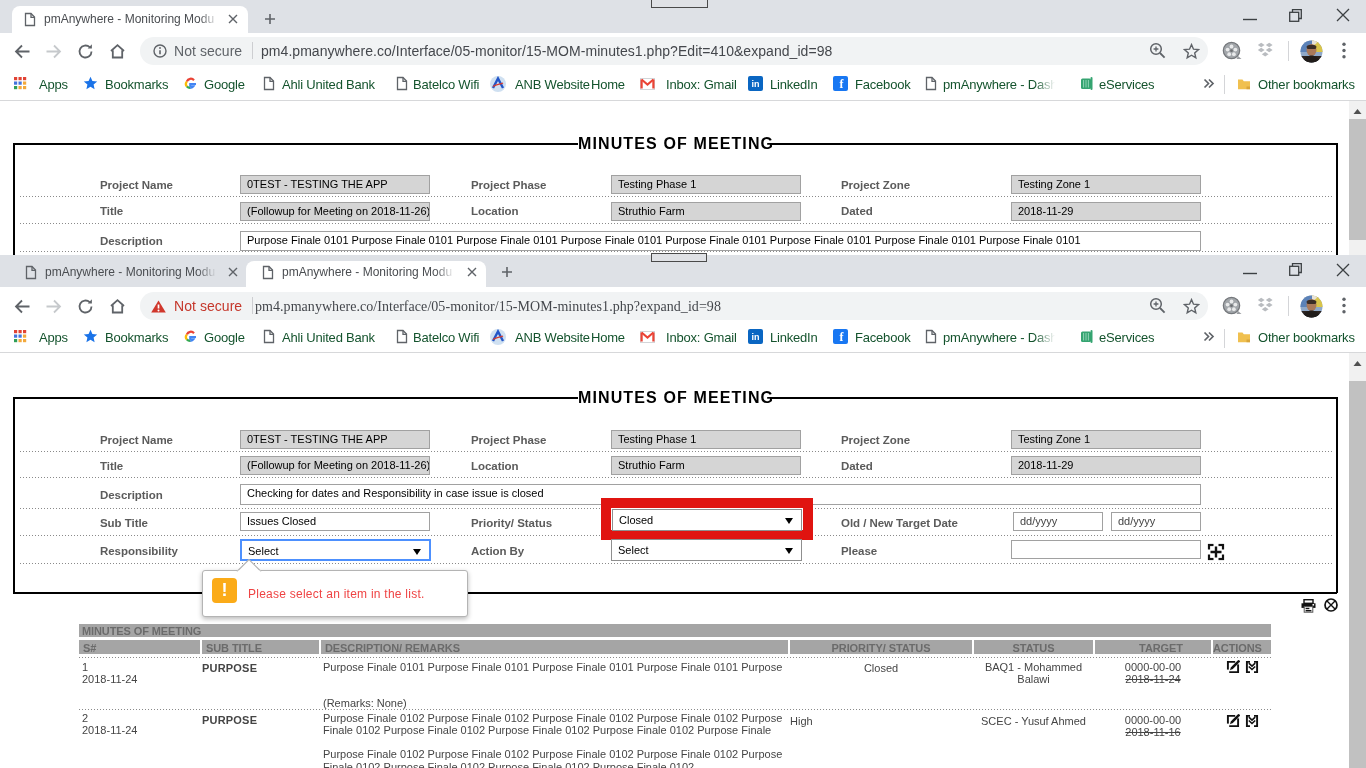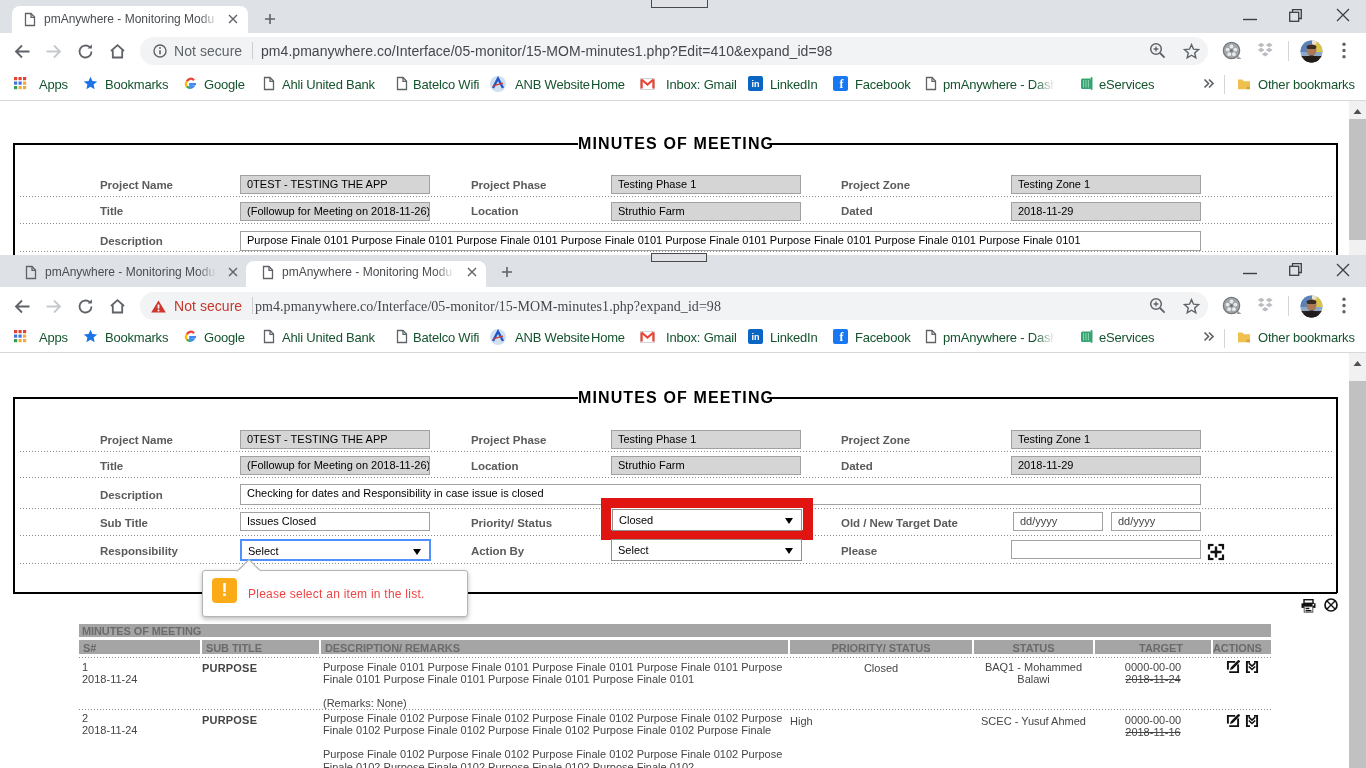--- a/index.html
+++ b/index.html
@@ -505,7 +505,6 @@
     <div class="tx tb11" style="left:82px;top:672.8px;">2018-11-24</div>
     <div class="tx tb11" style="left:202px;top:661.5px;font-weight:bold;letter-spacing:.2px">PURPOSE</div>
     <div class="tx tb11" style="left:323px;top:660.5px;">Purpose Finale 0101 Purpose Finale 0101 Purpose Finale 0101 Purpose Finale 0101 Purpose</div>
-    <div class="tx tb11" style="left:323px;top:672.8px;">Finale 0101 Purpose Finale 0101 Purpose Finale 0101 Purpose Finale 0101</div>
     <div class="tx tb11" style="left:323px;top:697px;">(Remarks: None)</div>
     <div class="tx tb11" style="left:790px;top:661.5px;width:182px;text-align:center">Closed</div>
     <div class="tx tb11" style="left:974px;top:660.5px;width:119px;text-align:center">BAQ1 - Mohammed<br>Balawi</div>

